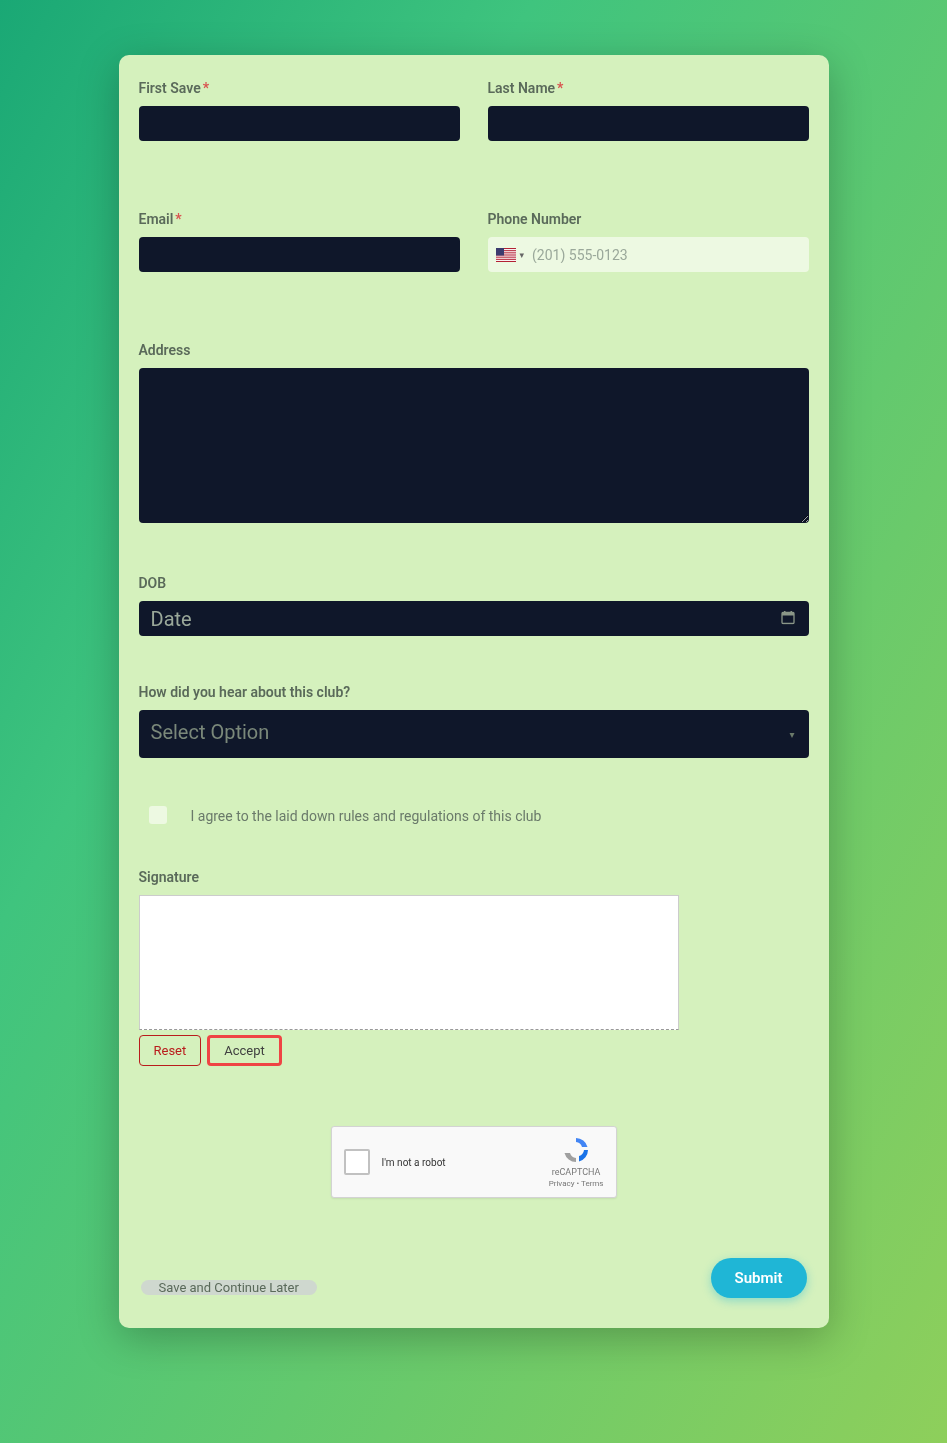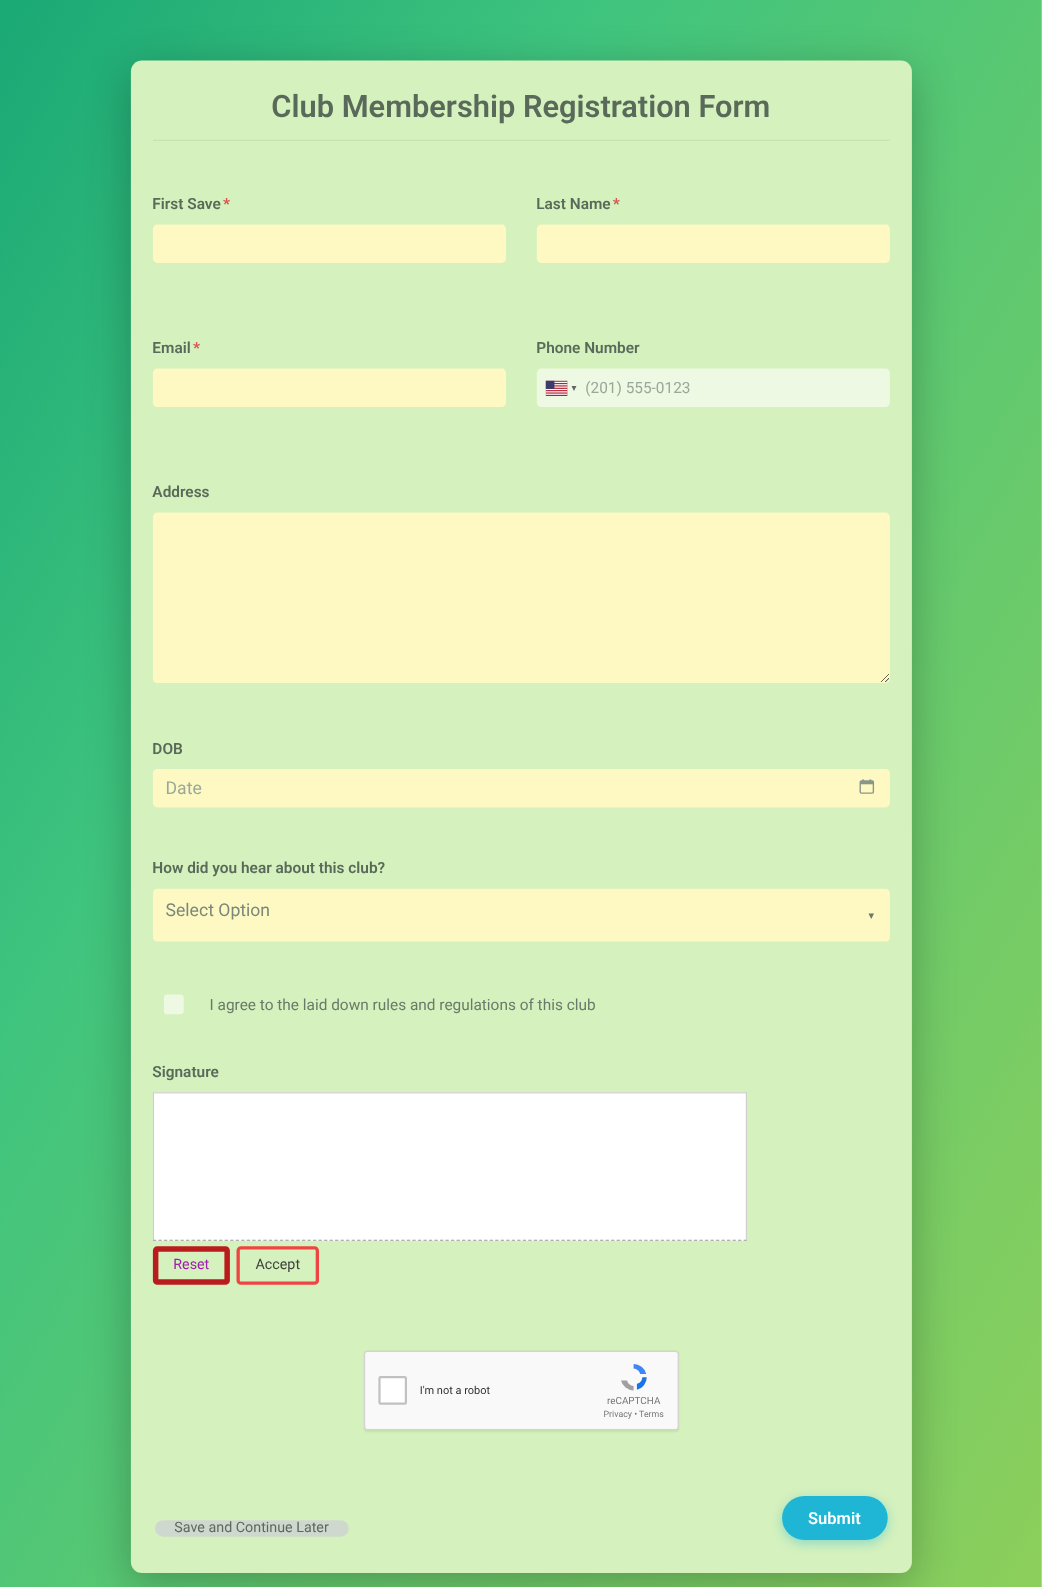--- a/index.html
+++ b/index.html
@@ -194,7 +194,6 @@
 <body>
 
 <div class="card">
-  <h1 class="title">Club Membership Registration Form</h1>
 
   <div class="row">
     <div class="col">

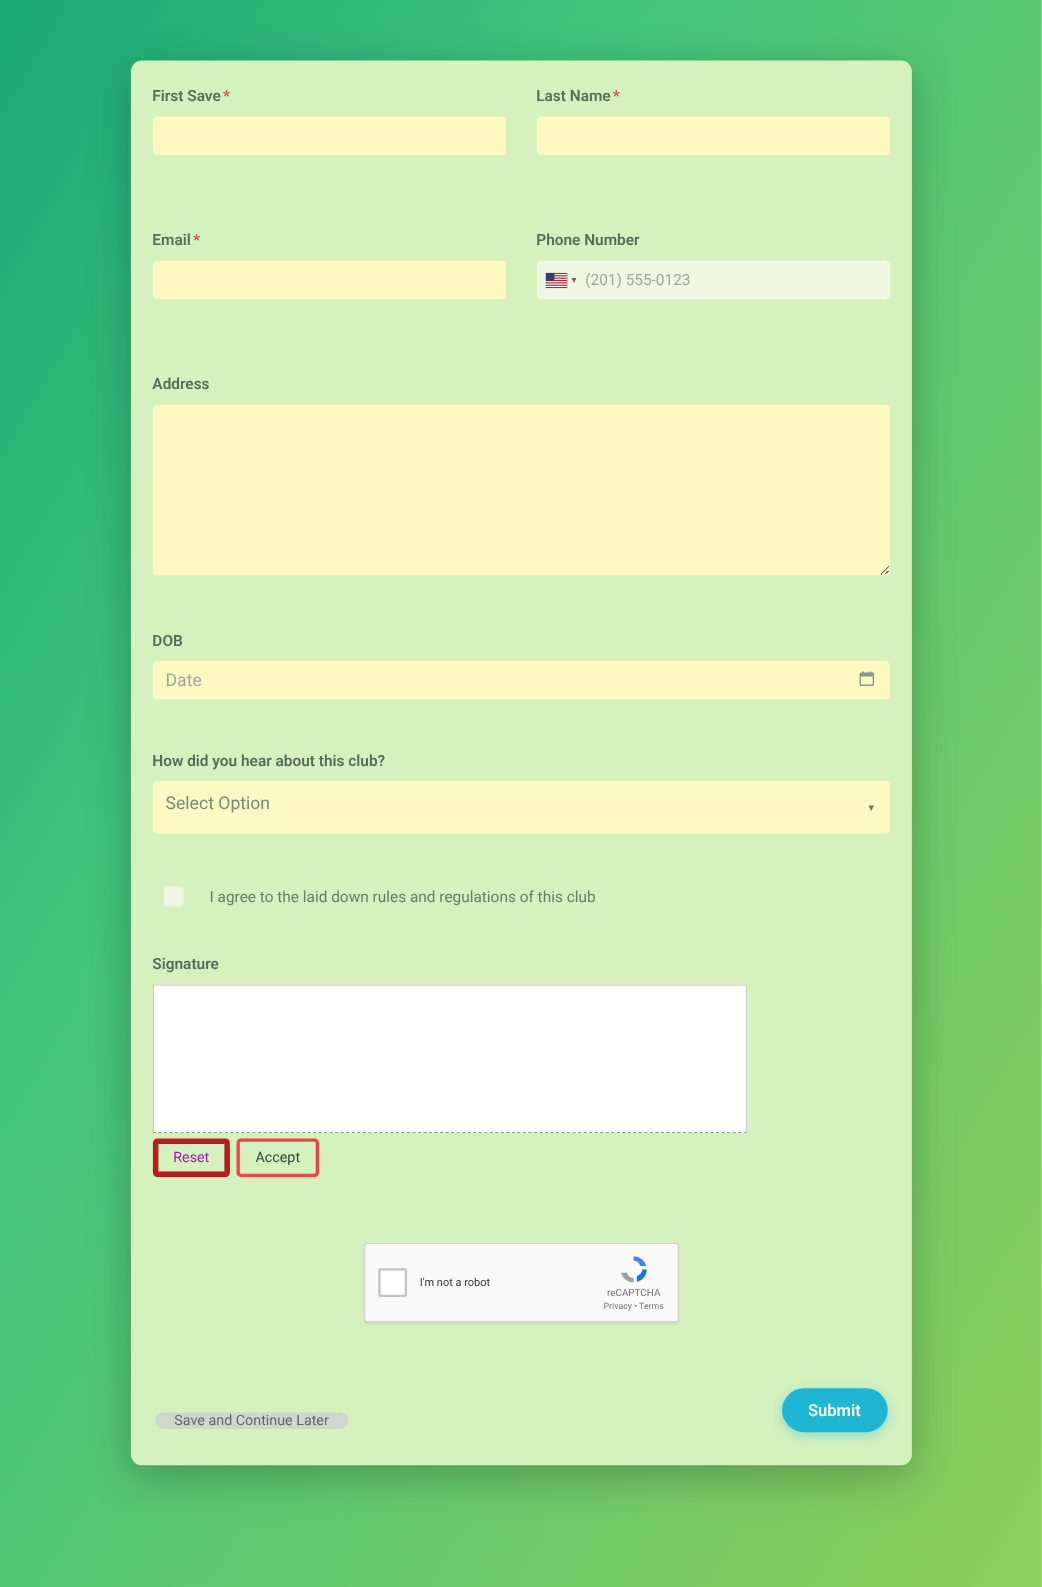--- a/index.html
+++ b/index.html
@@ -40,11 +40,11 @@
 .req { color: #d9534f; margin-left: 2px; font-weight: 700; }
 .input, .textarea, .select, .date-input {
   width: 100%;
-  background: #fef9c3;
+  background: #0f172a;
   border: none;
   border-radius: 4px;
   padding: 10px 12px;
-  font-size: 16px;
+  font-size: 20px;
   color: #5a6a5a;
   font-family: inherit;
 }

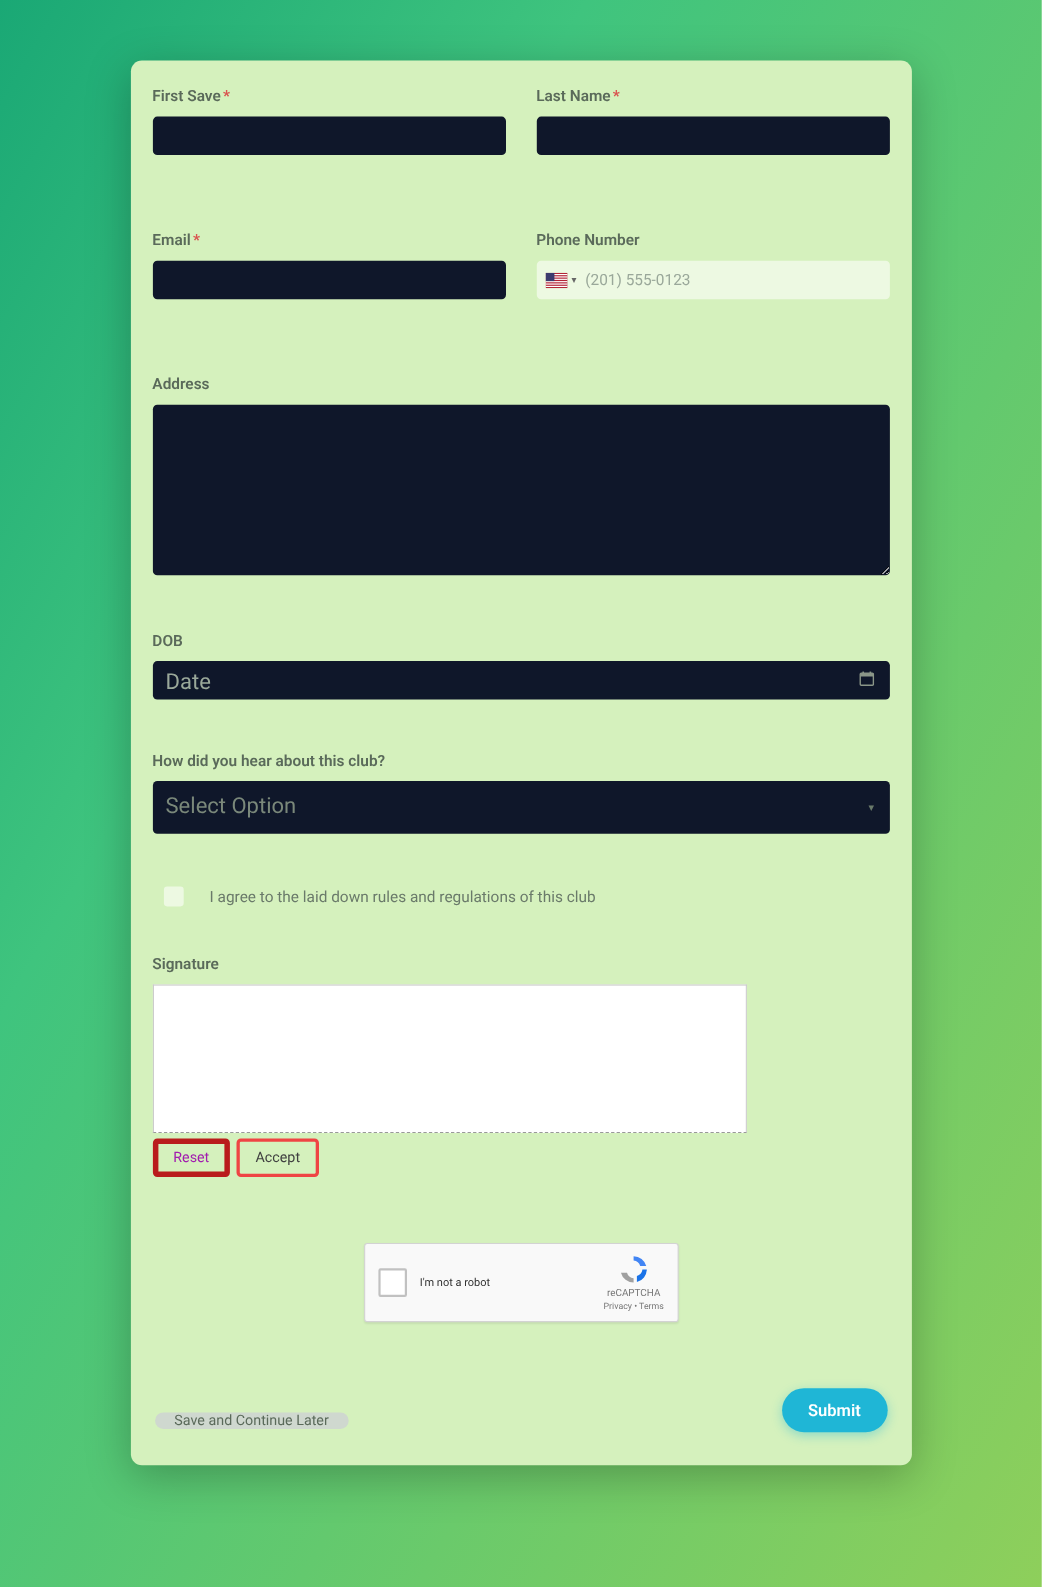--- a/index.html
+++ b/index.html
@@ -134,7 +134,7 @@
   cursor: pointer;
   font-family: inherit;
 }
-.btn-reset { border: 5px solid #b91c1c; color: #a21caf; text-align: right; }
+.btn-reset { border: 1px solid #b91c1c; color: #b91c1c; text-align: right; }
 .btn-accept { border: 3px solid #ef4444; color: #404040; }
 .captcha {
   width: 286px;

